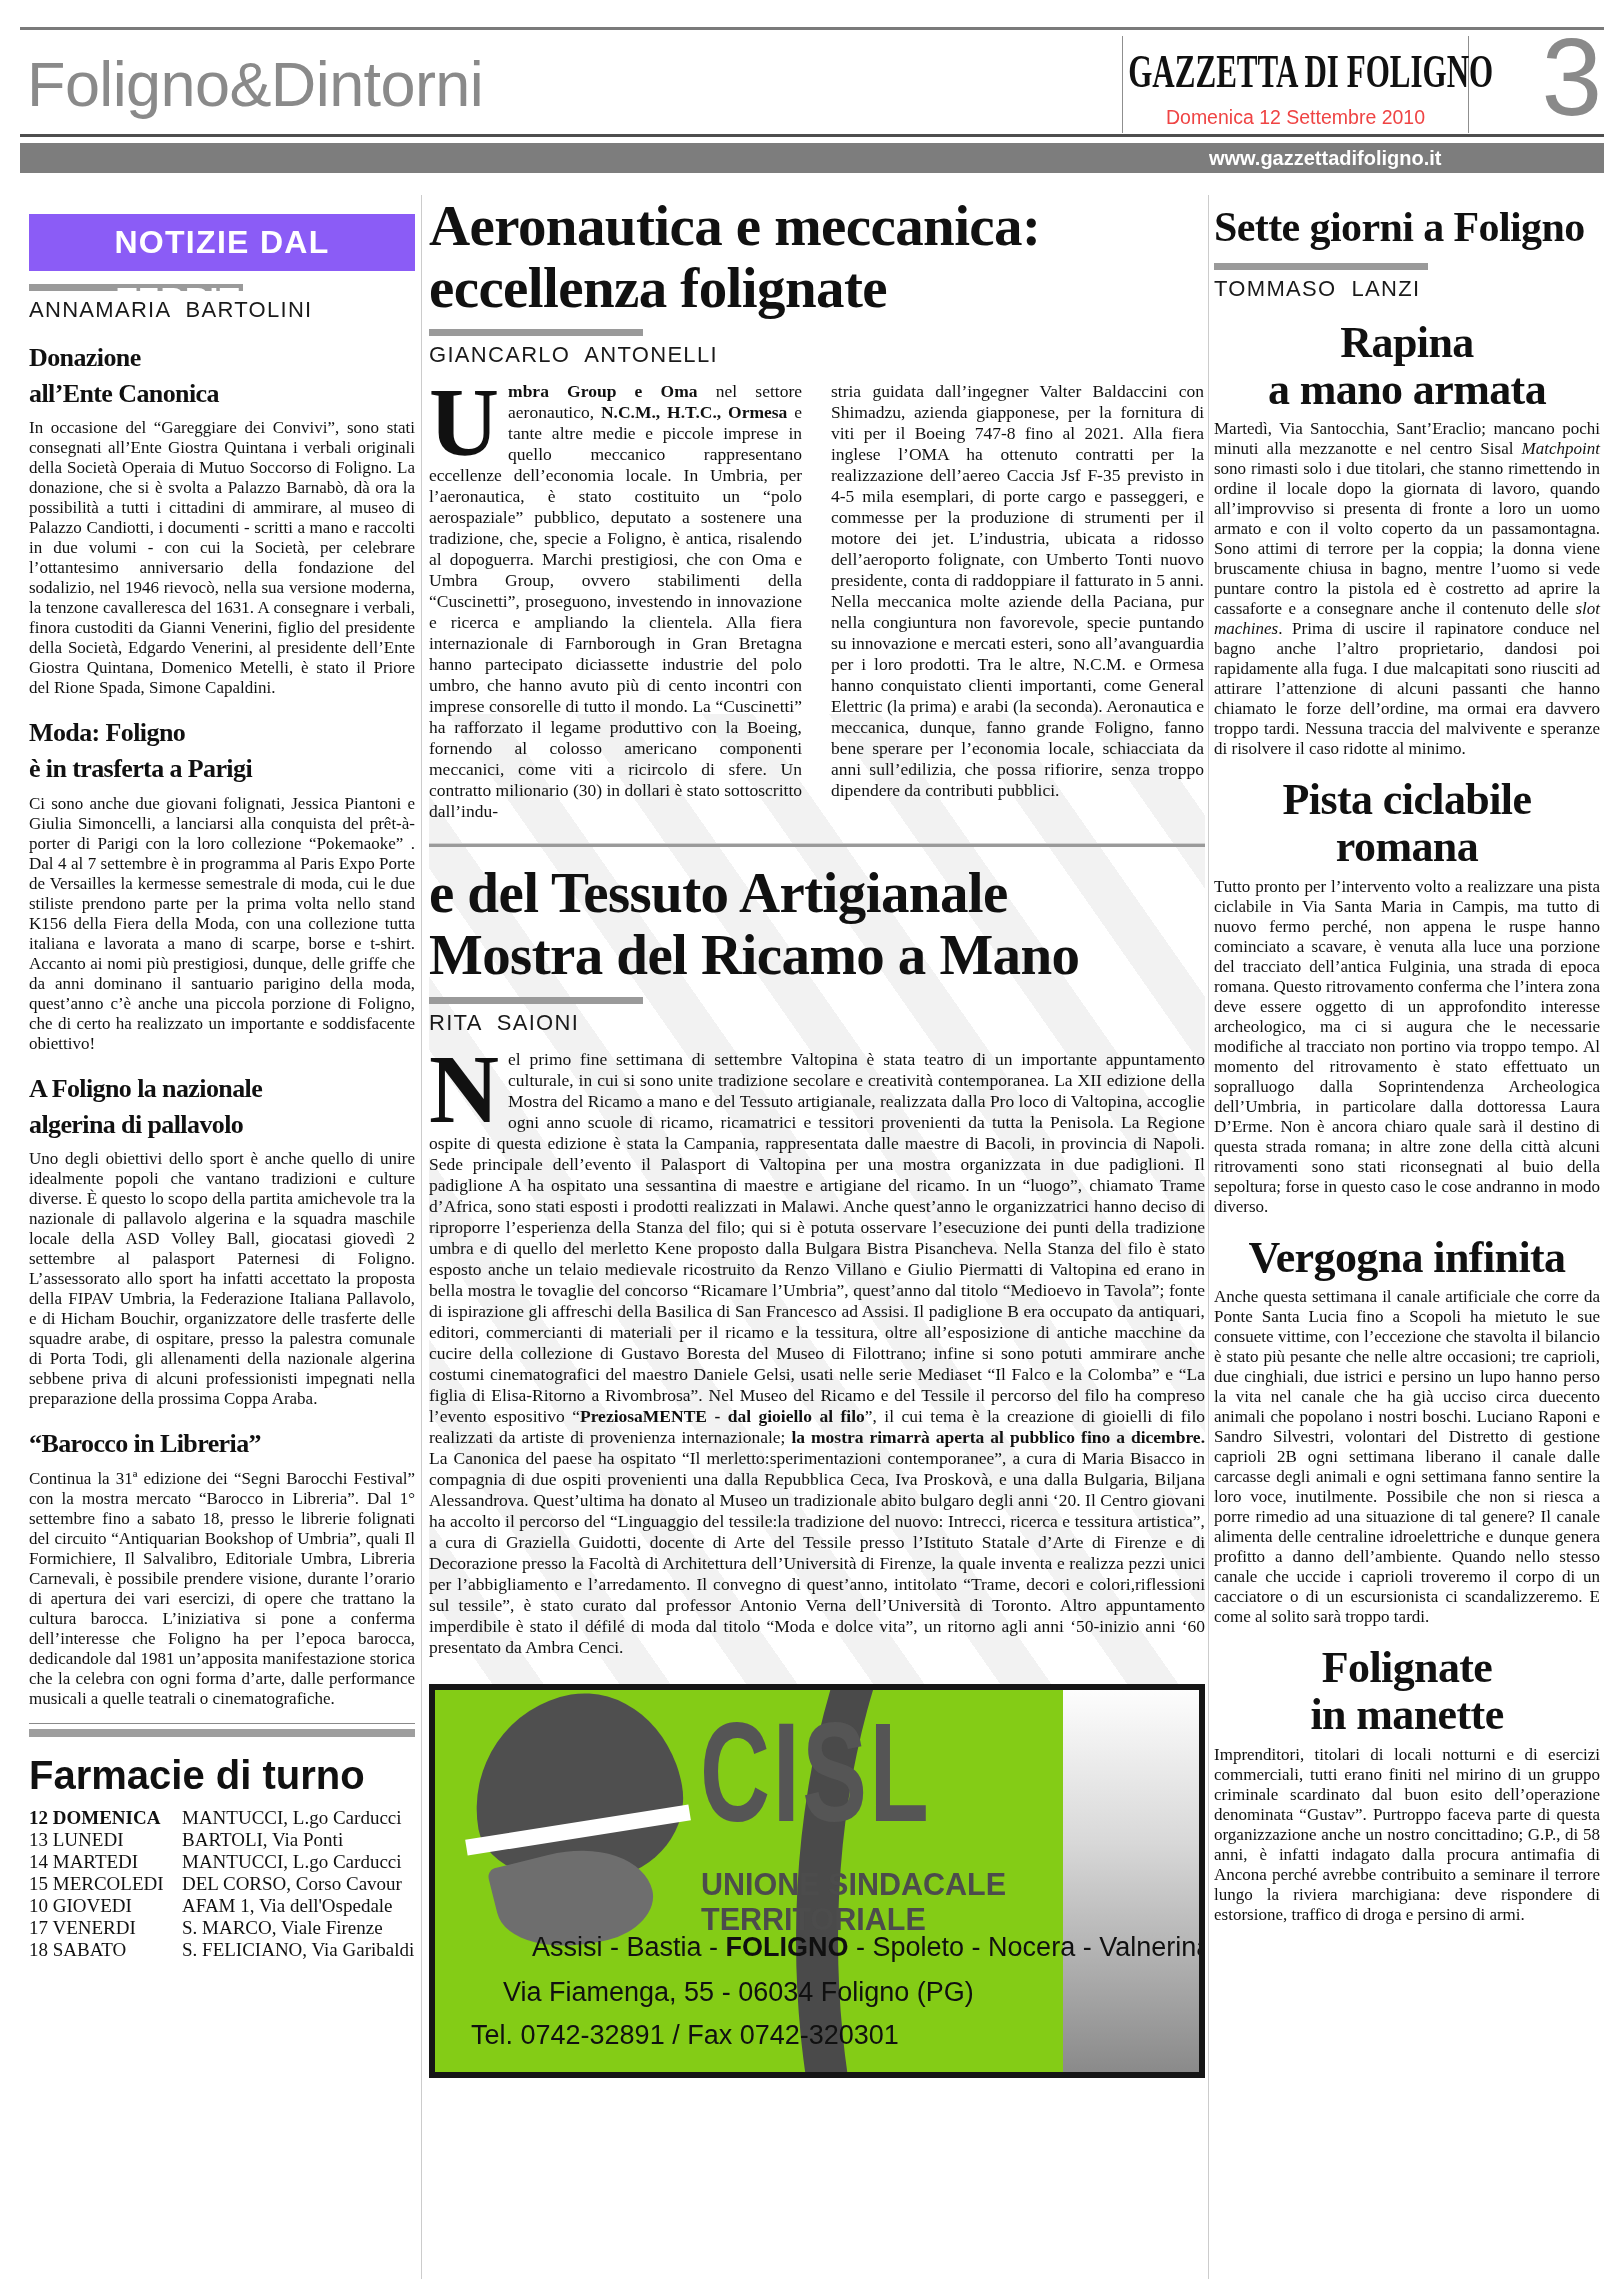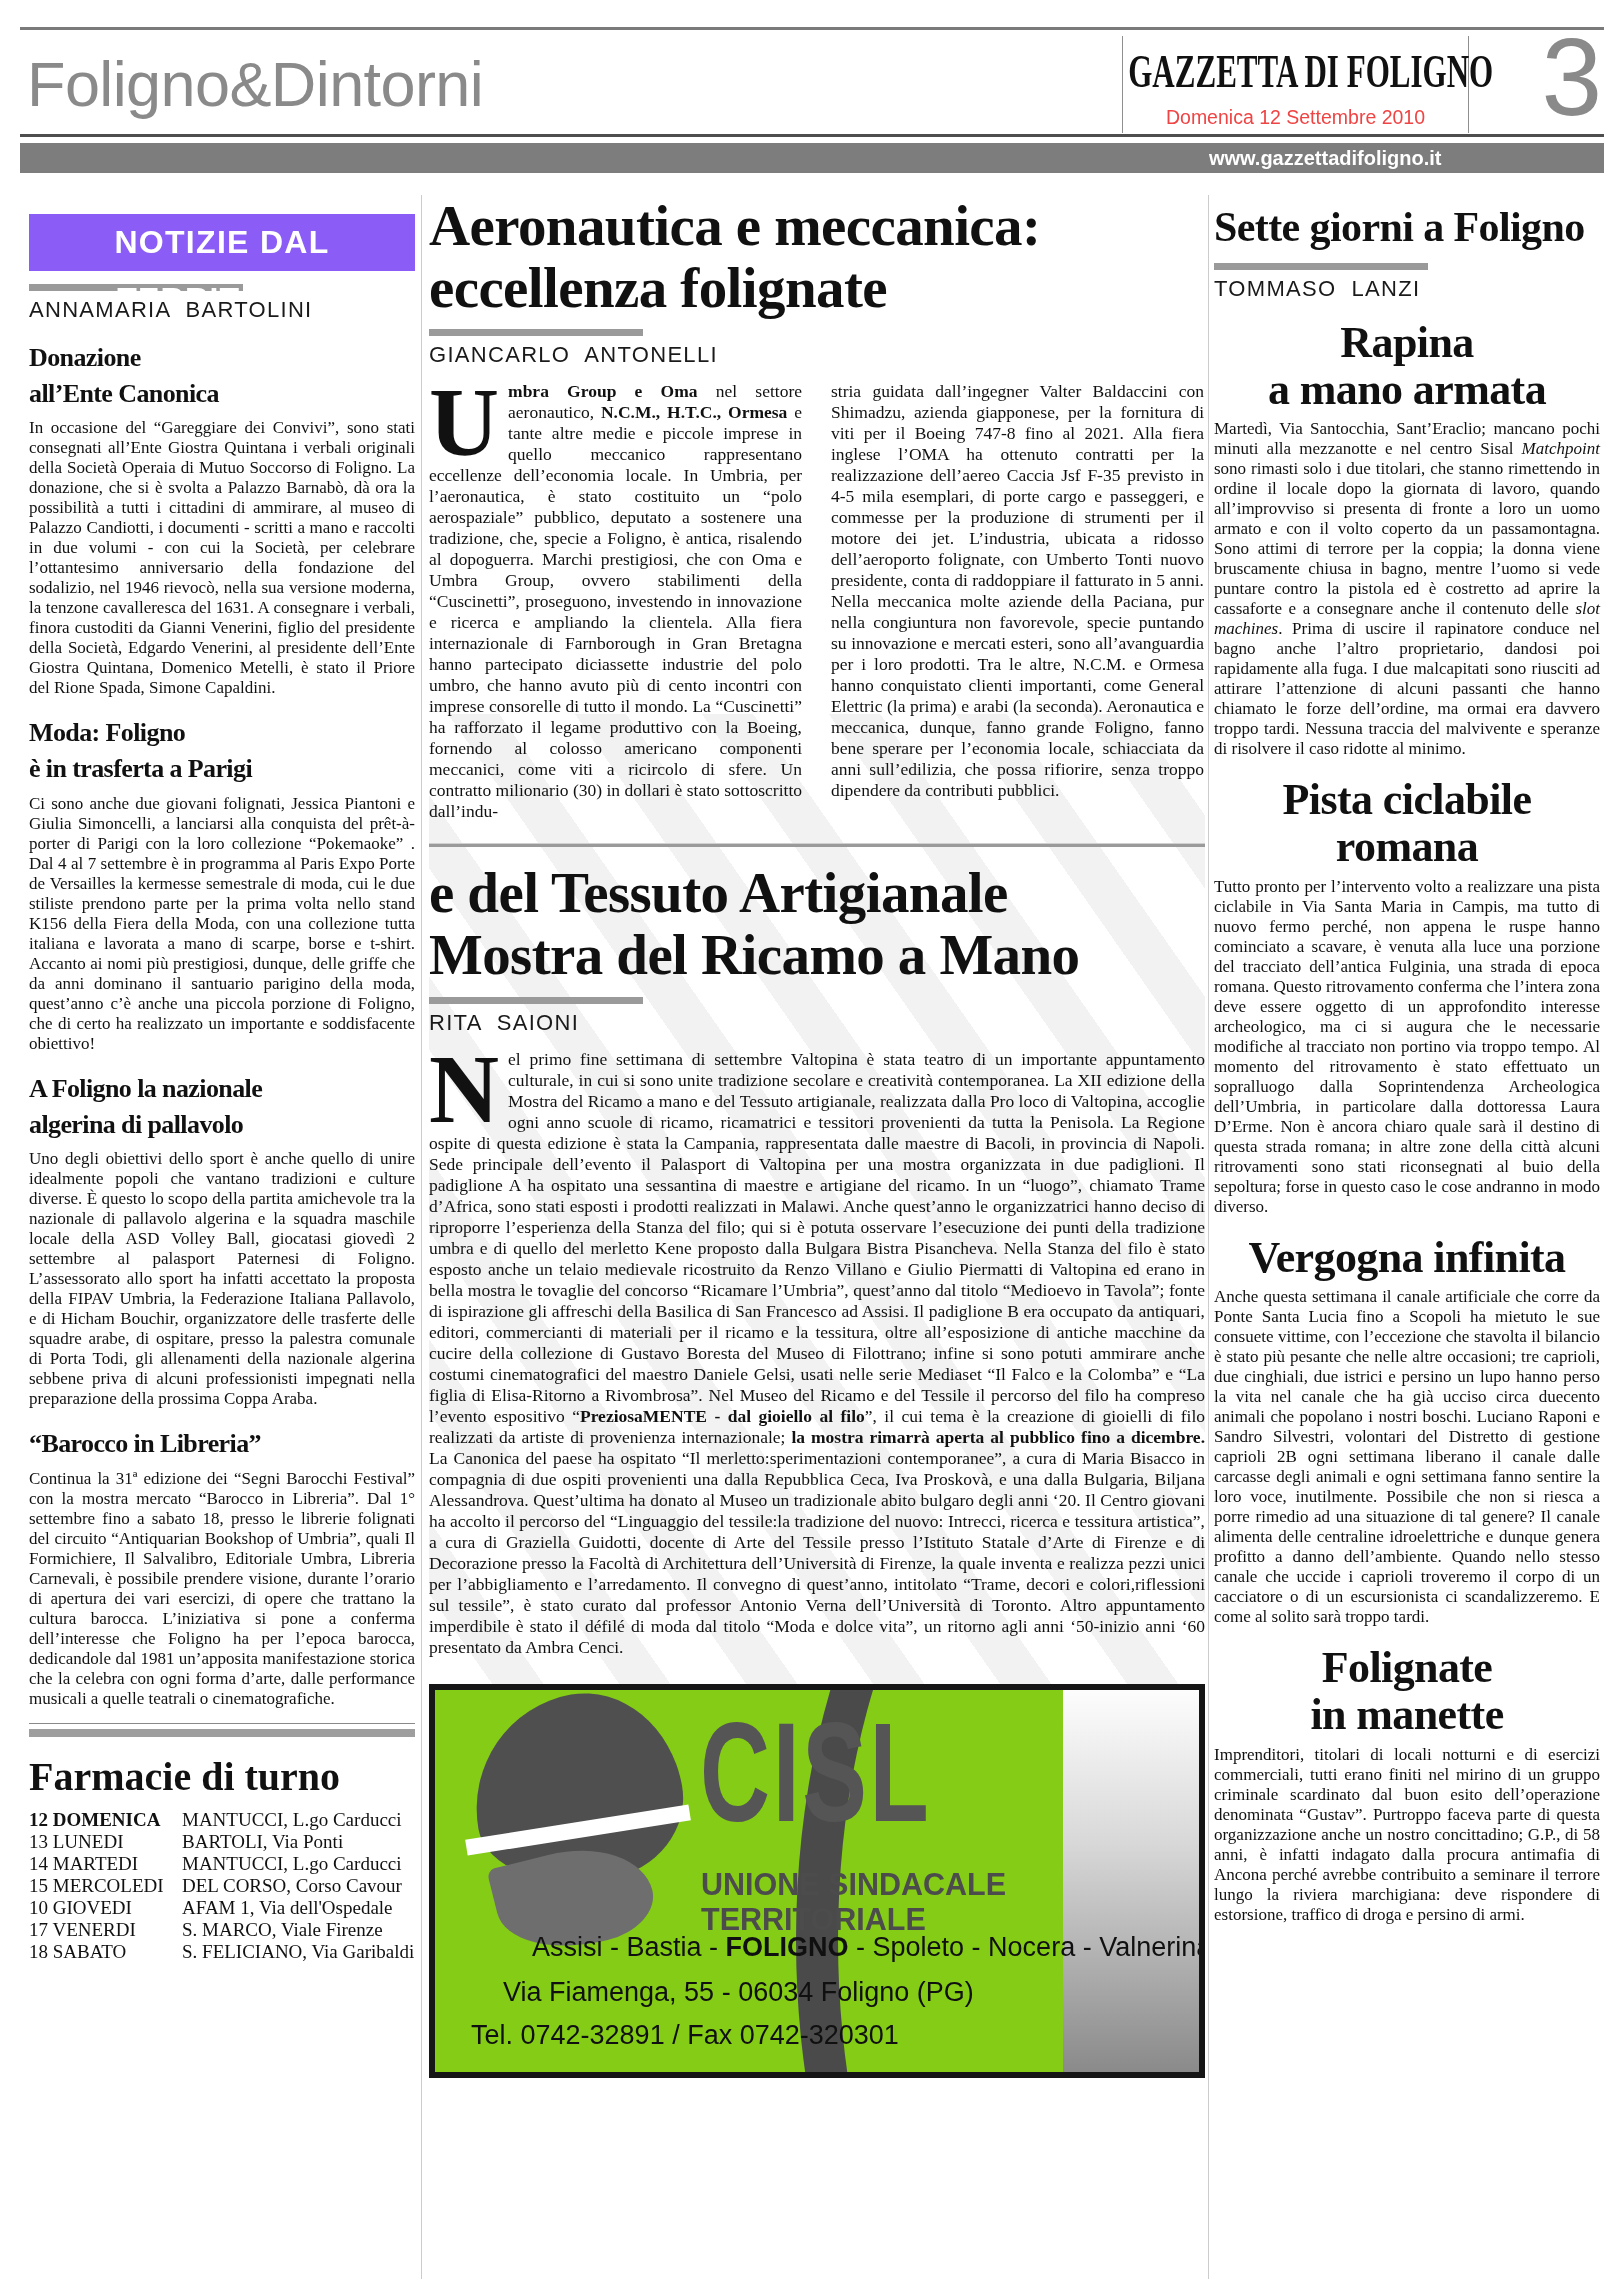--- a/index.html
+++ b/index.html
@@ -62,7 +62,7 @@
   
   .ph-sep1{border-top:1.9px solid #8a8a8a;margin:14.3px 0 4.5px;}
   .ph-sep2{height:8.4px;background:#9e9e9e;margin-bottom:15.6px;}
-  .ph-title{font-family:Liberation Serif, serif;font-weight:bold;font-size:40px;margin:0 0 9px;}
+  .ph-title{font-family:Liberation Sans, sans-serif;font-weight:bold;font-size:40px;margin:0 0 9px;}
   .ph-row{display:flex;font-family:Liberation Serif, serif;font-size:19px;line-height:22px;}
   .ph-day{width:153px;flex:none;}
   .ph-row.first .ph-day{font-weight:bold;}

